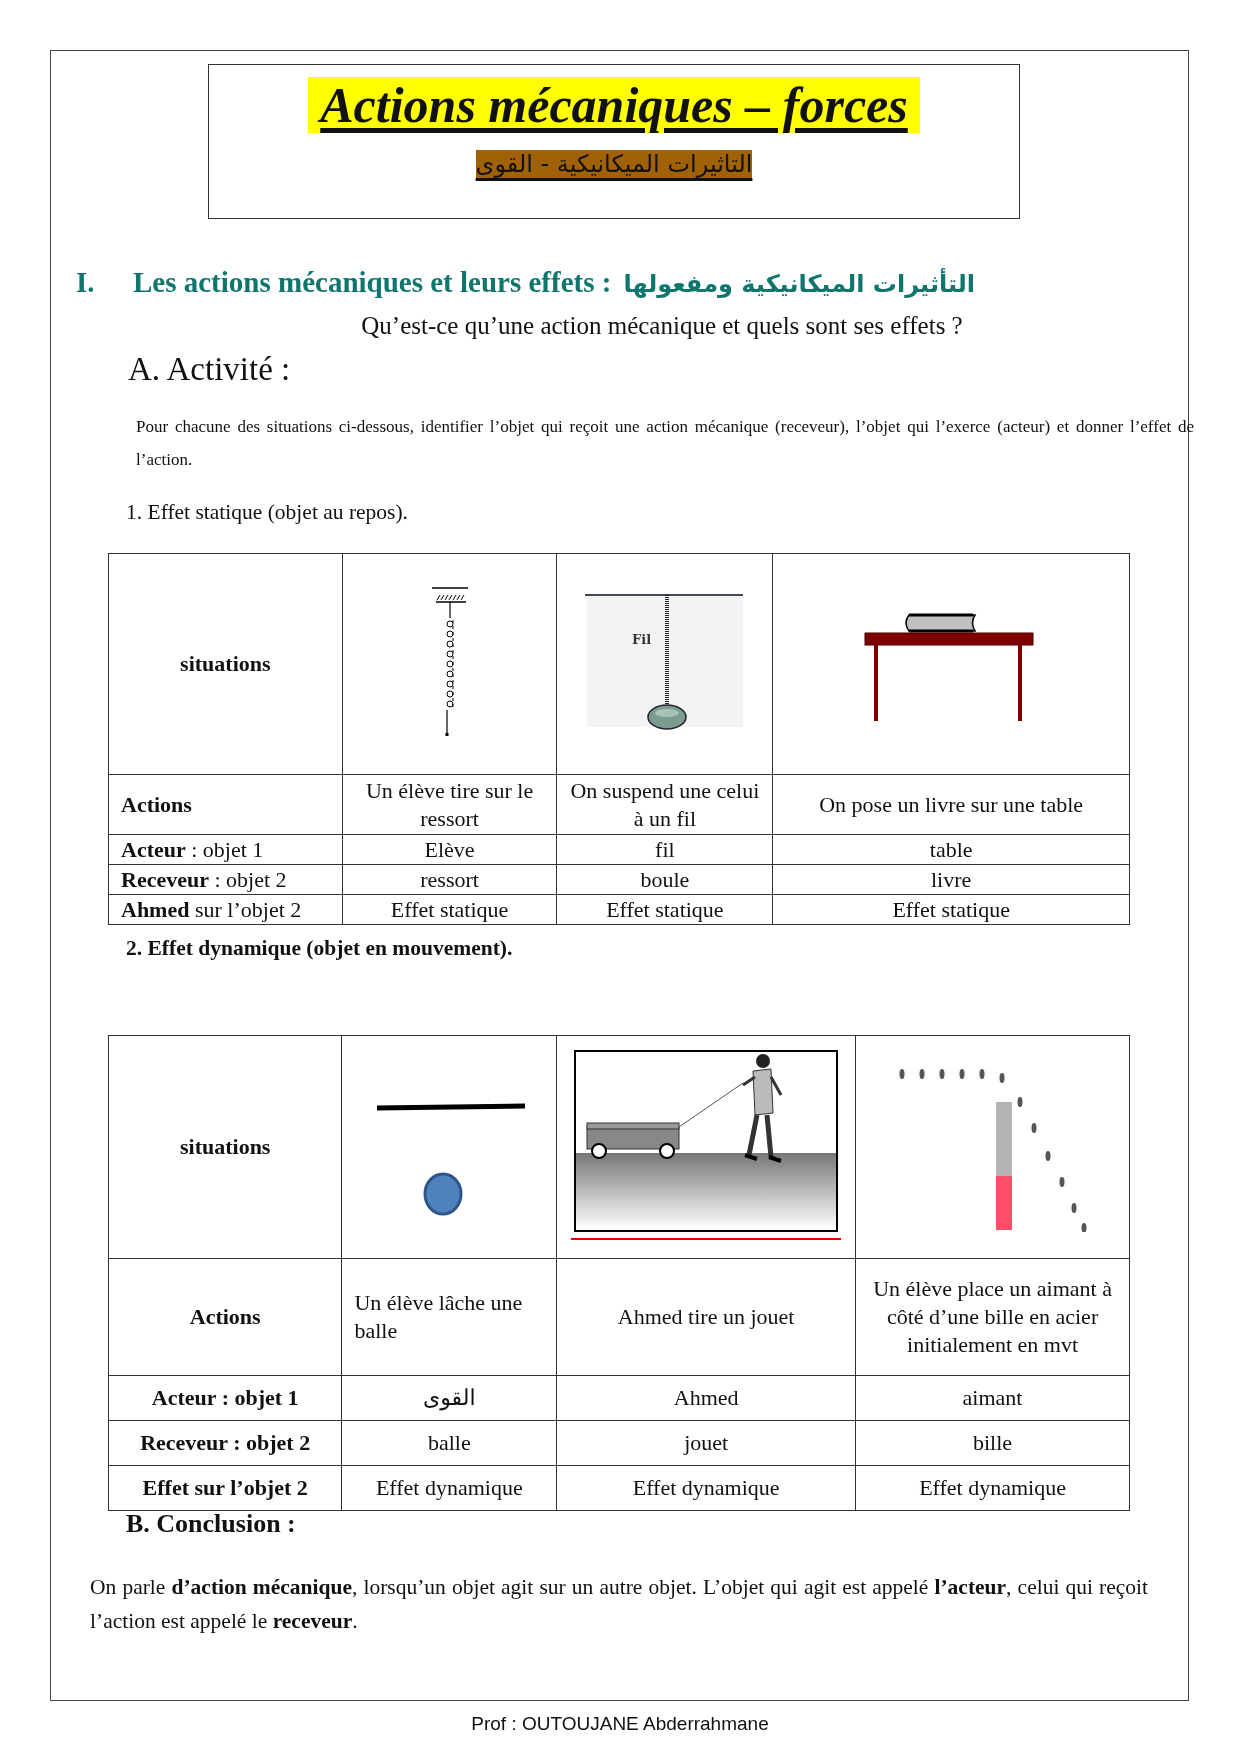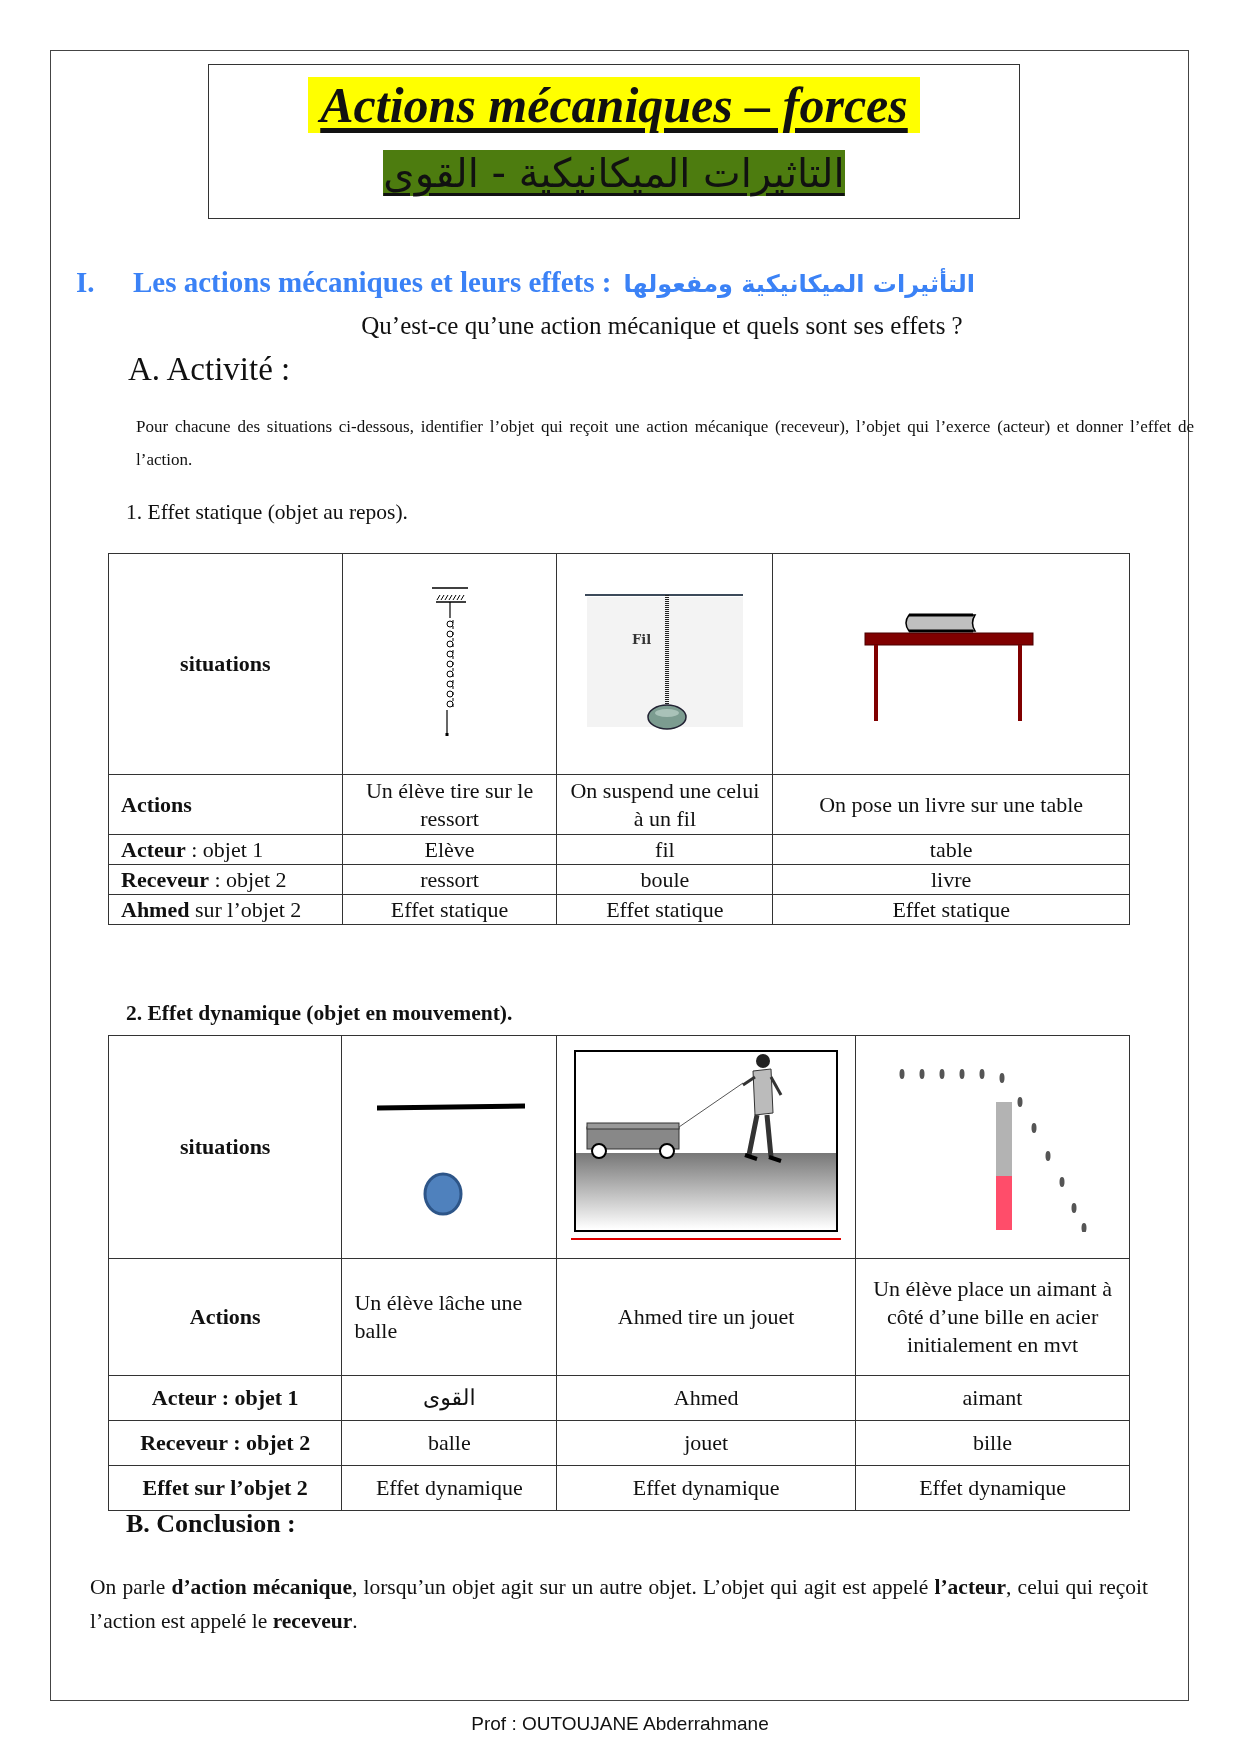--- a/index.html
+++ b/index.html
@@ -12,7 +12,7 @@
   .title-fr span { background:#ffff00; font-family:"Liberation Serif", serif; font-style:italic; font-weight:bold;
                    font-size:50px; text-decoration:underline; text-decoration-thickness:5px; text-underline-offset:6px; padding:0 12px; }
   .title-ar { left:208px; width:812px; top:150px; text-align:center; }
-  .title-ar span { background:#4d7c0f; font-family:"DejaVu Sans", sans-serif; font-size:40px;
+  .title-ar span { background:#a16207; font-family:"DejaVu Sans", sans-serif; font-size:24px;
                    text-decoration:underline; text-decoration-thickness:3px; text-underline-offset:6px; direction:rtl; unicode-bidi:embed; }
   .sec1 { left:76px; top:266px; font-weight:bold; font-size:29px; color:#3b82f6; white-space:nowrap; }
   .sec1 .num { display:inline-block; width:57px; }

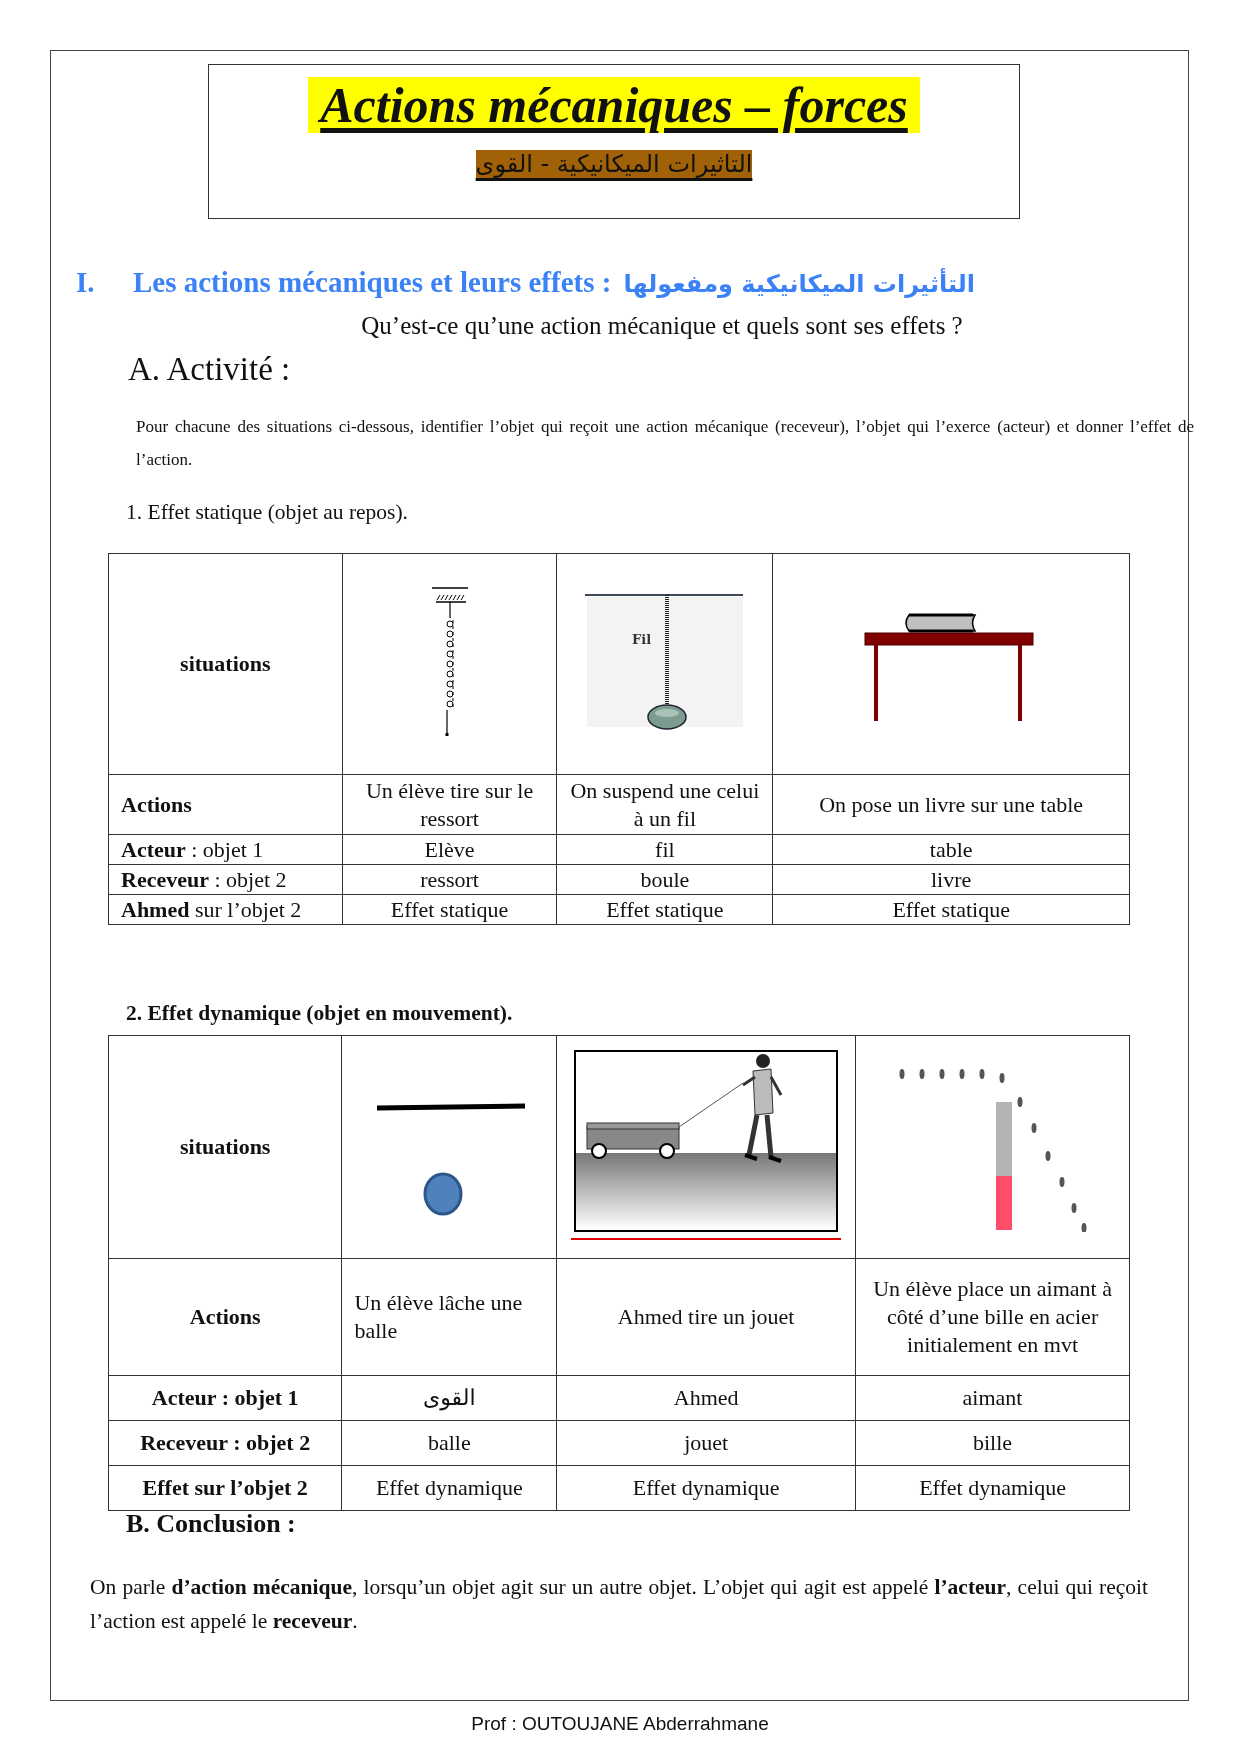--- a/index.html
+++ b/index.html
@@ -14,7 +14,7 @@
   .title-ar { left:208px; width:812px; top:150px; text-align:center; }
   .title-ar span { background:#a16207; font-family:"DejaVu Sans", sans-serif; font-size:24px;
                    text-decoration:underline; text-decoration-thickness:3px; text-underline-offset:6px; direction:rtl; unicode-bidi:embed; }
-  .sec1 { left:76px; top:266px; font-weight:bold; font-size:29px; color:#3b82f6; white-space:nowrap; }
+  .sec1 { left:76px; top:266px; font-weight:bold; font-size:29px; color:#0f766e; white-space:nowrap; }
   .sec1 .num { display:inline-block; width:57px; }
   .sec1 .ar { font-family:"DejaVu Sans", sans-serif; font-size:24px; direction:rtl; unicode-bidi:embed; margin-left:12px; }
   .question { left:0; width:1240px; top:312px; text-align:center; font-size:25px; padding-left:84px; box-sizing:border-box; }

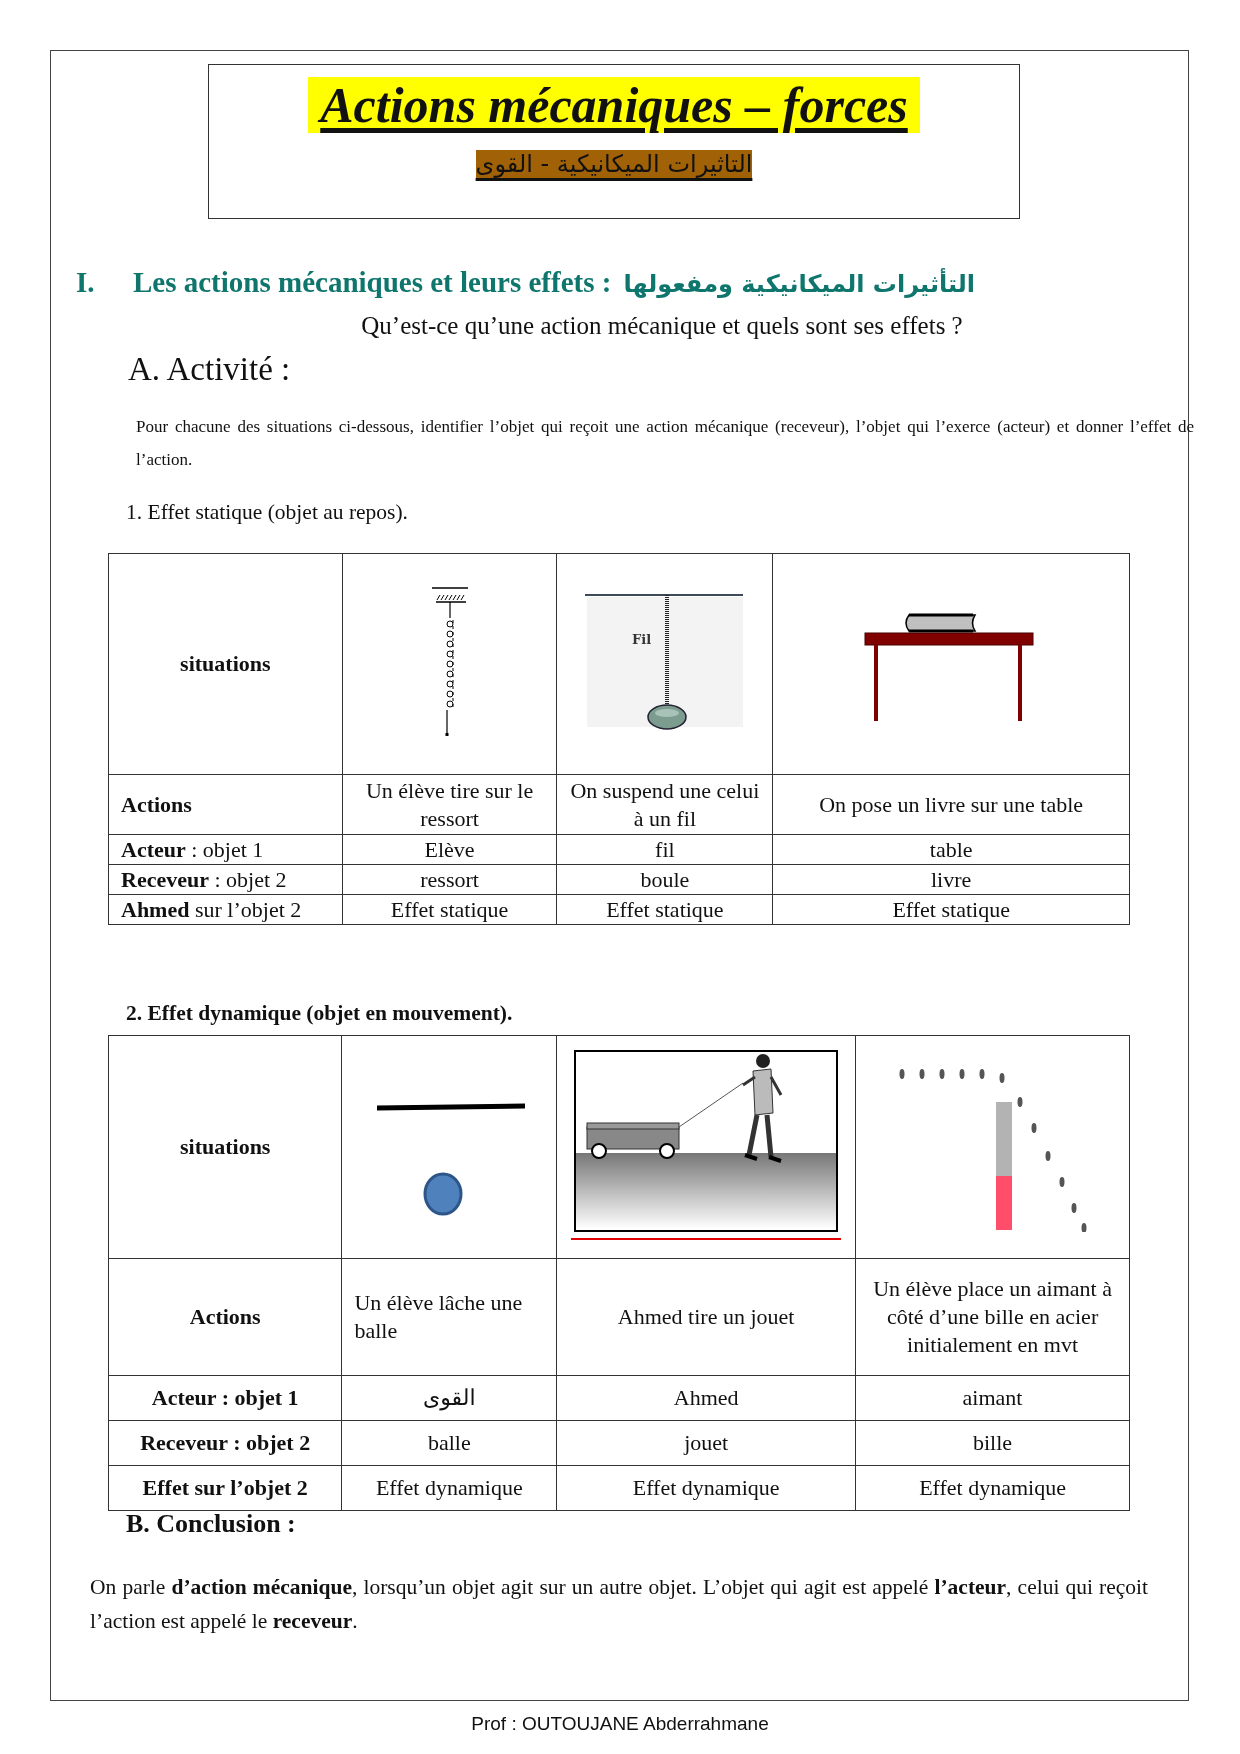--- a/index.html
+++ b/index.html
@@ -21,7 +21,7 @@
   .subA { left:128px; top:351px; font-weight:normal; font-size:33px; }
   .para { left:90px; width:1058px; top:410px; font-size:17px; line-height:33px; text-align:justify;margin-left:46px; }
   .sub1 { left:126px; top:500px; font-weight:normal; font-size:21.5px; }
-  .sub2 { left:126px; top:1001px; font-weight:bold; font-size:21.5px; }
+  .sub2 { left:126px; top:936px; font-weight:bold; font-size:21.5px; }
   table.grid { position:absolute; border-collapse:collapse; font-size:22px; }
   table.grid td { border:1.5px solid #333; text-align:center; vertical-align:middle; padding:0 6px; line-height:28px; }
   .t1 { left:108px; top:553px; width:1022px; }

